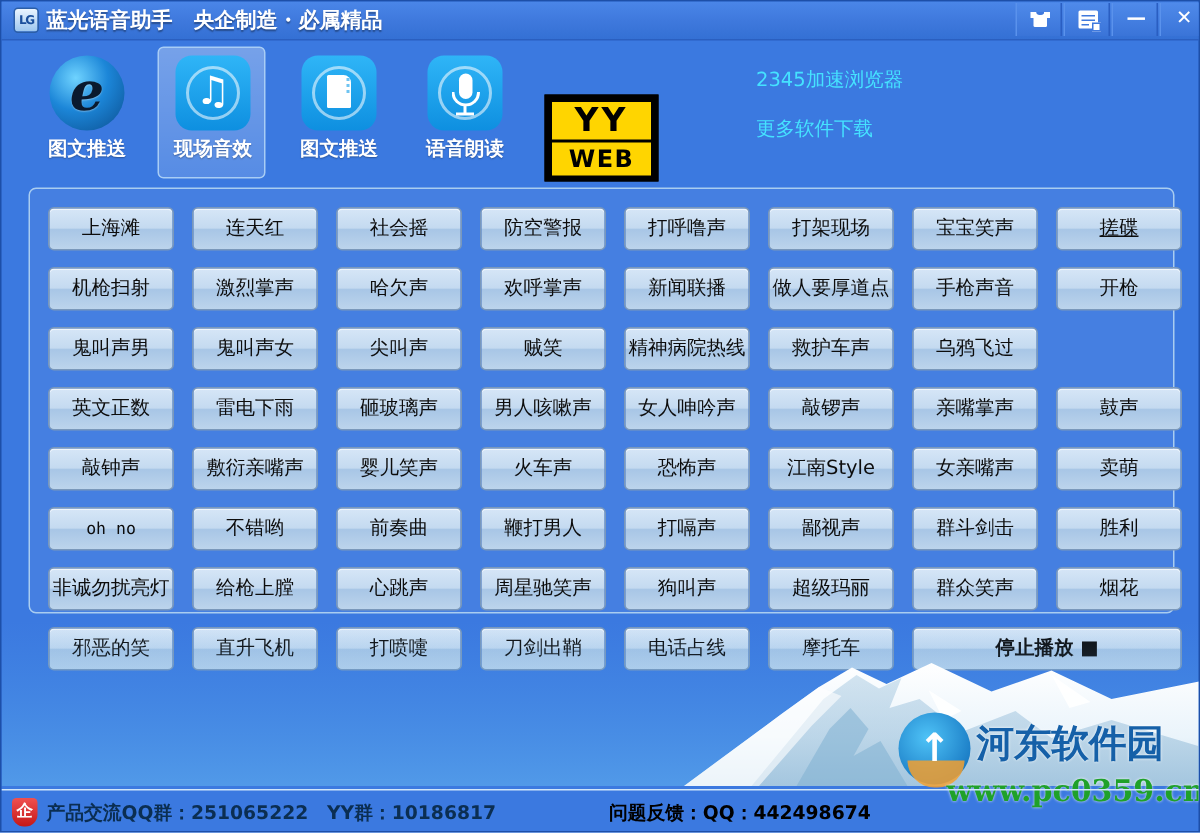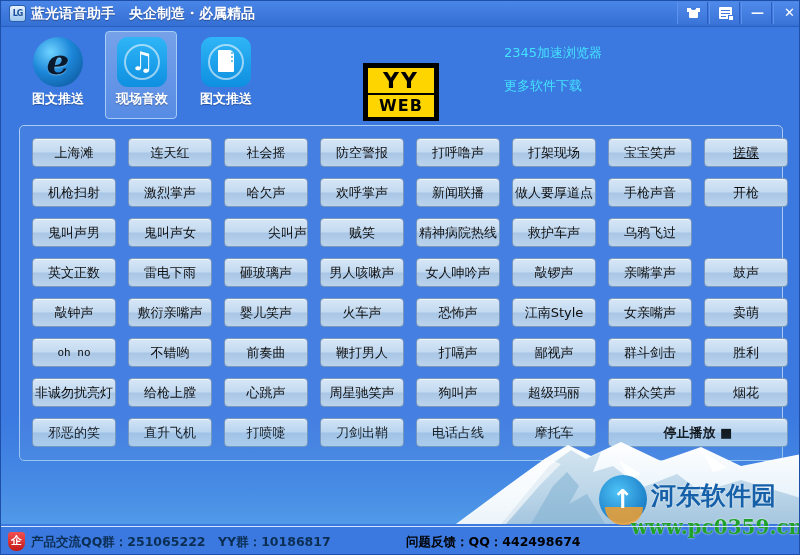--- a/index.html
+++ b/index.html
@@ -393,6 +393,16 @@
       <div class="tool-label">图文推送</div>
     </div>
 
+    <div class="tool-item" style="left:272px;">
+      <div class="tool-icon ic-sq">
+        <span class="ic-ring"></span>
+        <span class="ic-mic-head"></span>
+          <span class="ic-mic-arc"></span>
+        <span class="ic-mic-stem"></span>
+          <span class="ic-mic-base"></span>
+      </div>
+      <div class="tool-label">语音朗读</div>
+    </div>
 
     <div id="yy-logo">
       <div id="yy-top">YY</div>

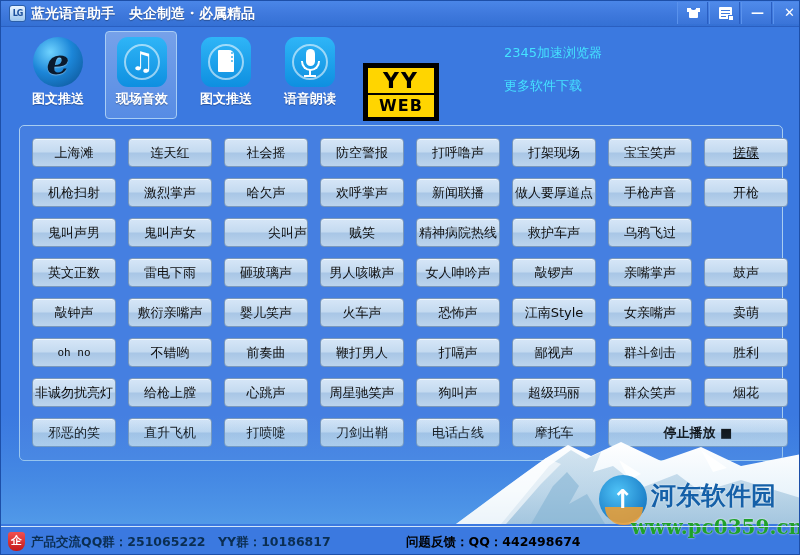--- a/index.html
+++ b/index.html
@@ -241,7 +241,7 @@
   #panel {
     position: absolute;
     left: 18px; top: 124px;
-    width: 764px; height: 336px;
+    width: 764px; height: 284px;
     border: 1px solid #a9cdf0;
     border-radius: 5px;
     background: rgba(255,255,255,.05);

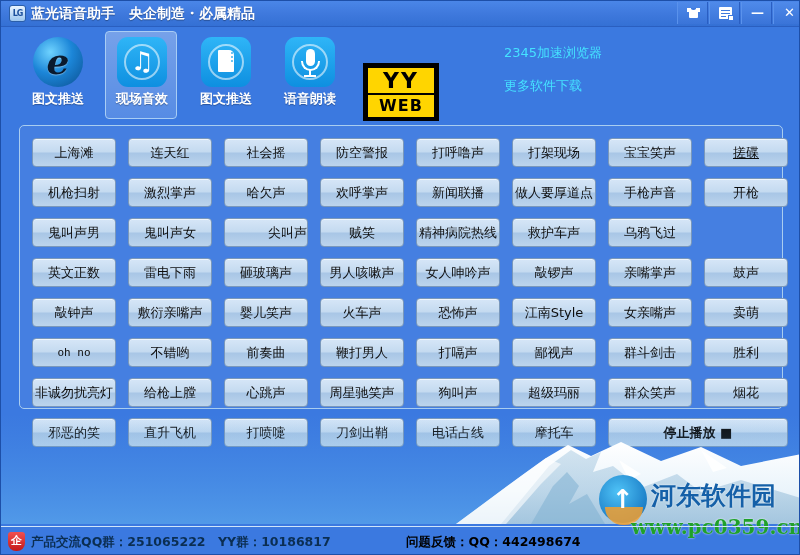--- a/index.html
+++ b/index.html
@@ -432,7 +432,7 @@
       <div class="sbtn" style="left: 684px; top: 52px; width: 84px;">开枪</div>
       <div class="sbtn" style="left: 12px; top: 92px; width: 84px;">鬼叫声男</div>
       <div class="sbtn" style="left: 108px; top: 92px; width: 84px;">鬼叫声女</div>
-      <div class="sbtn" style="left: 204px; top: 92px; width: 84px; text-align: right;">尖叫声</div>
+      <div class="sbtn" style="left: 204px; top: 92px; width: 84px;">尖叫声</div>
       <div class="sbtn" style="left: 300px; top: 92px; width: 84px;">贼笑</div>
       <div class="sbtn" style="left: 396px; top: 92px; width: 84px;">精神病院热线</div>
       <div class="sbtn" style="left: 492px; top: 92px; width: 84px;">救护车声</div>

